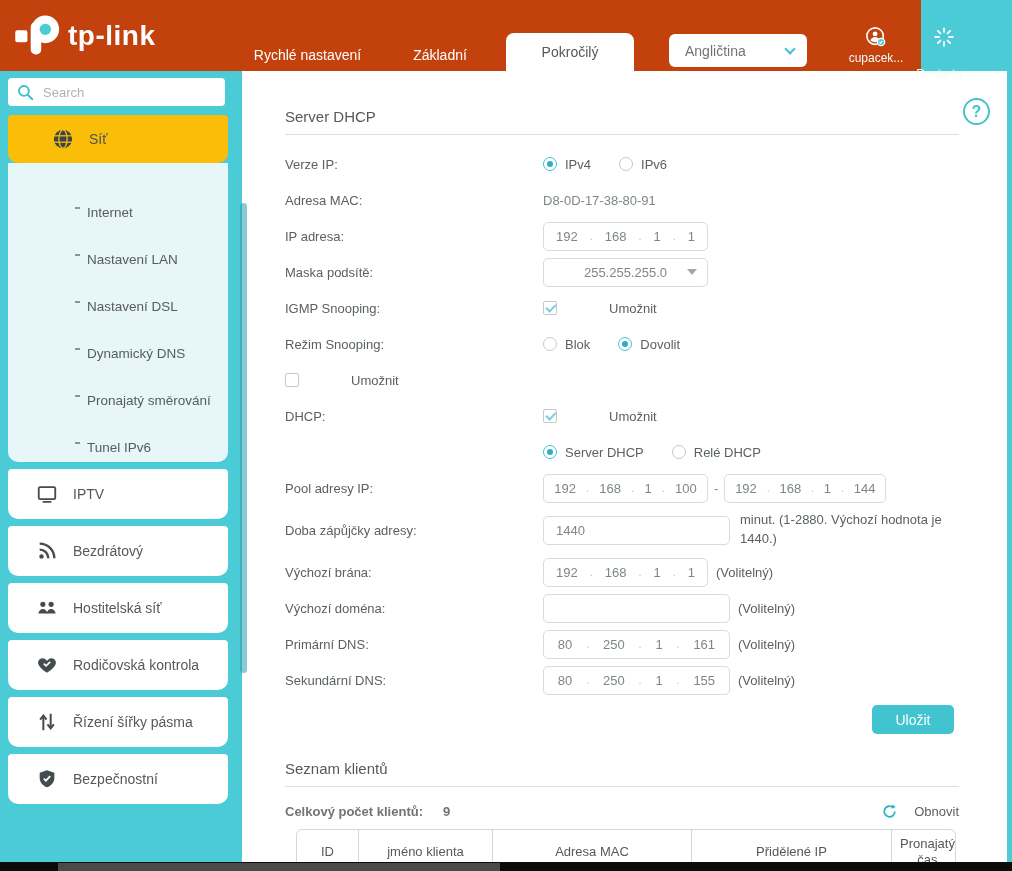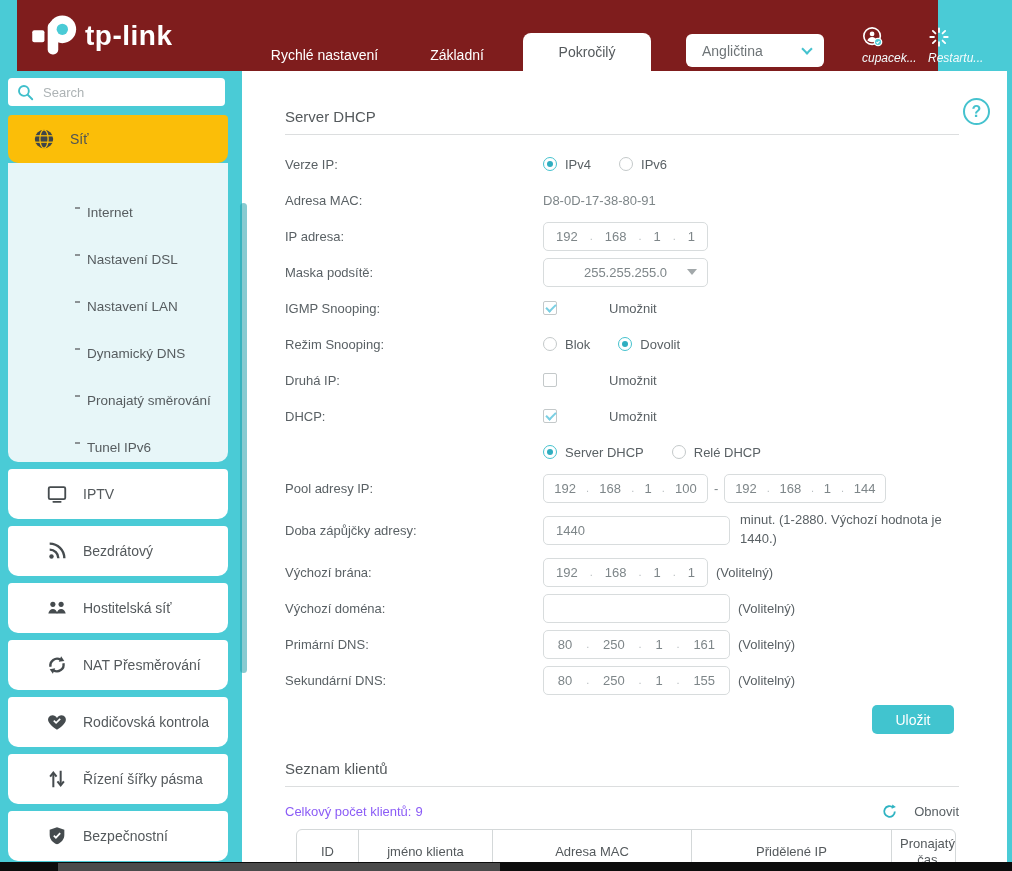--- a/index.html
+++ b/index.html
@@ -8,7 +8,7 @@
   .page { position:absolute; inset:0; }
 
   
-  .header { position:absolute; left:17px; top:0; width:921px; height:71px; background:#7f1d1d; z-index:5; }
+  .header { position:absolute; left:0; top:0; width:921px; height:71px; background:#c2410c; z-index:5; }
   .logo { position:absolute; left:12px; top:9px; display:flex; align-items:center; }
   .logo-mark { width:52px; height:52px; }
   .logo-word { color:#fff; font-size:28px; font-weight:bold; letter-spacing:.5px; margin-left:4px; margin-top:2px; }

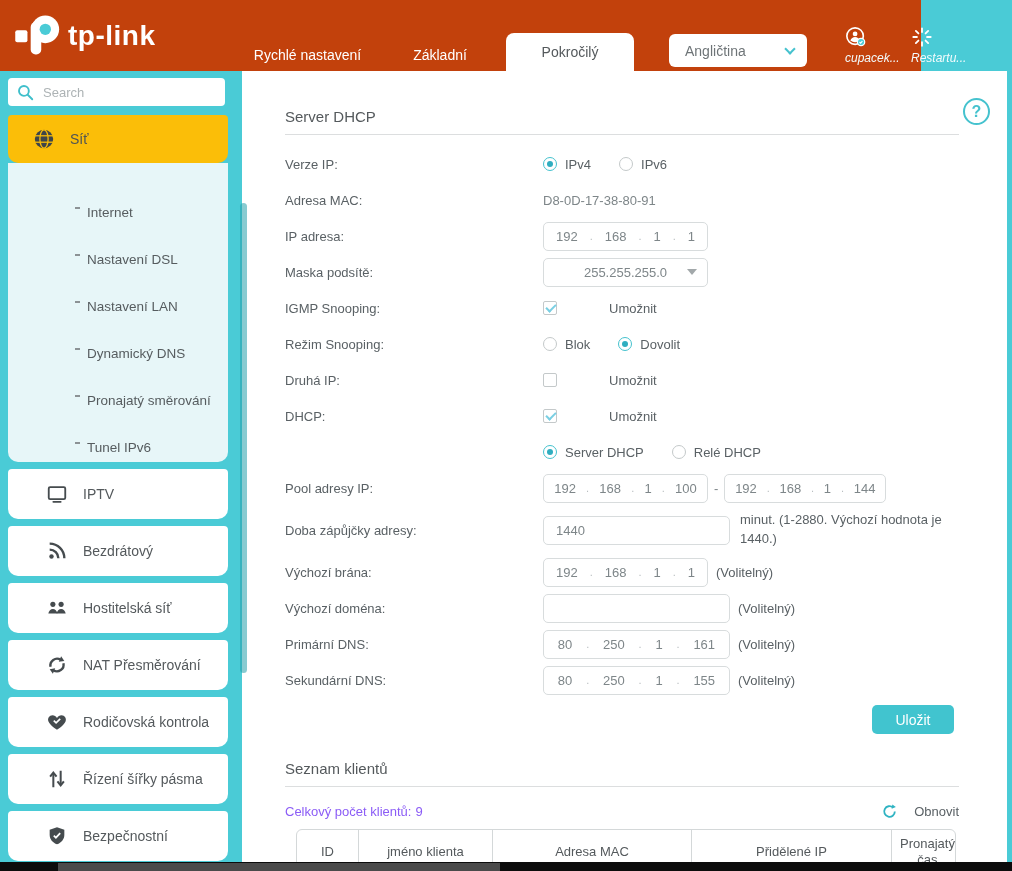--- a/index.html
+++ b/index.html
@@ -18,7 +18,7 @@
   .tab-active { position:absolute; left:506px; top:33px; width:128px; height:38px; background:#fff; border-radius:8px 8px 0 0; text-align:center; line-height:38px; color:#54595C; font-size:14px; cursor:pointer; }
   .lang-select { position:absolute; left:669px; top:34px; width:138px; height:33px; background:#fff; border-radius:6px; display:flex; align-items:center; padding-left:16px; font-size:14px; color:#6E7477; cursor:pointer; }
   .lang-chevron { position:absolute; right:13px; top:11px; width:8px; height:8px; border-right:2px solid #45C2CE; border-bottom:2px solid #45C2CE; transform:rotate(45deg); }
-  .hdr-action { position:absolute; top:26px; display:flex; flex-direction:column; color:#F3FBFC; font-size:12px; cursor:pointer;font-style:italic; }
+  .hdr-action { position:absolute; top:26px; display:flex; flex-direction:column; align-items:center; color:#F3FBFC; font-size:12px; cursor:pointer; }
   .hdr-action .lbl { margin-top:3px; white-space:nowrap; }
   .act-account { left:845px; width:62px; }
   .act-reboot { left:911px; width:66px; }

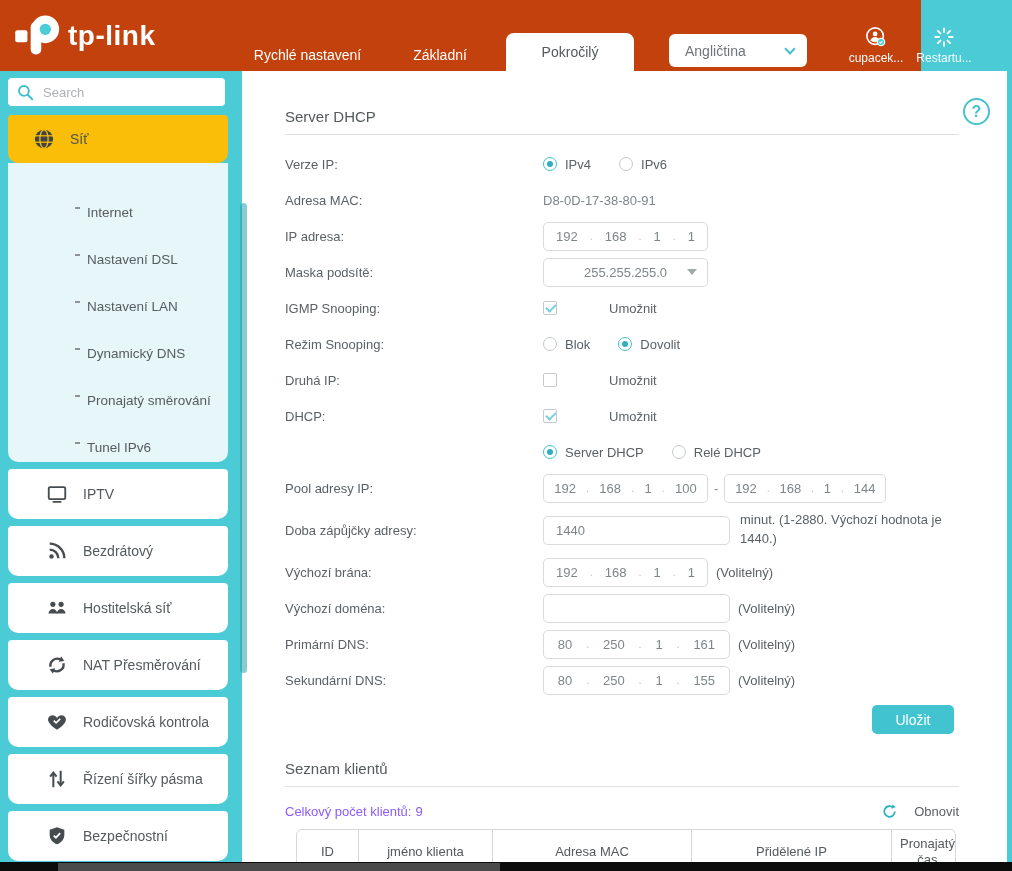--- a/index.html
+++ b/index.html
@@ -21,7 +21,7 @@
   .hdr-action { position:absolute; top:26px; display:flex; flex-direction:column; align-items:center; color:#F3FBFC; font-size:12px; cursor:pointer; }
   .hdr-action .lbl { margin-top:3px; white-space:nowrap; }
   .act-account { left:845px; width:62px; }
-  .act-reboot { left:911px; width:66px; }
+  .act-reboot { left:911px; width:66px;gap:16px; }
 
   
   .sidebar { position:absolute; left:8px; top:78px; width:220px; z-index:4; }

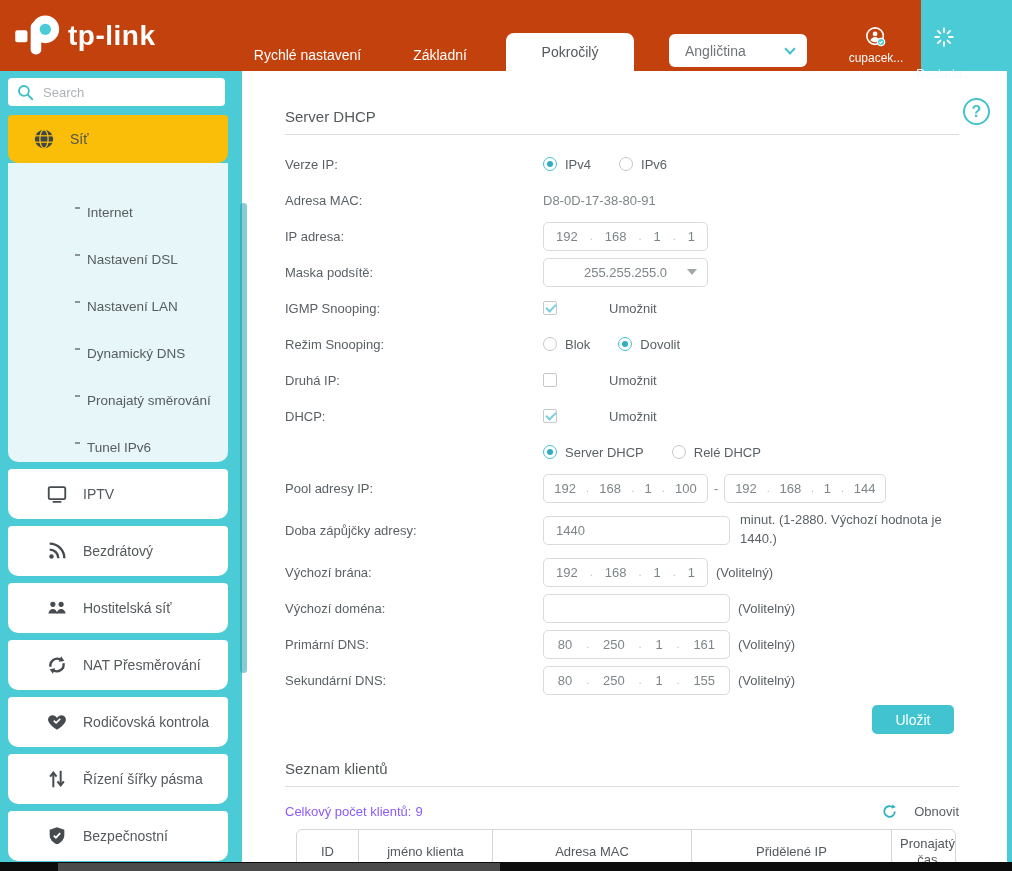--- a/index.html
+++ b/index.html
@@ -28,7 +28,7 @@
   .search-box { width:217px; height:28px; background:#fff; border-radius:4px; display:flex; align-items:center; padding-left:8px; }
   .search-box input { border:none; outline:none; font-size:13px; color:#6E7477; margin-left:8px; width:160px; font-family:inherit; background:transparent; }
   .search-box input::placeholder { color:#ADB3B5; }
-  .nav-active { margin-top:9px; width:220px; height:48px; background:#FBBE08; border-radius:4px 4px 10px 10px; display:flex; align-items:center; padding-left:25px; cursor:pointer; }
+  .nav-active { margin-top:9px; width:220px; height:48px; background:#FBBE08; border-radius:4px 4px 10px 10px; display:flex; align-items:center; padding-left:44px; cursor:pointer; }
   .nav-active .label { color:#4E5356; font-size:14px; margin-left:15px; }
   .submenu { width:220px; height:299px; background:#E7F6F8; border-radius:0 0 10px 10px; margin-top:0; padding-top:26px; }
   .subitem { height:47px; display:flex; align-items:center; padding-left:67px; cursor:pointer; }

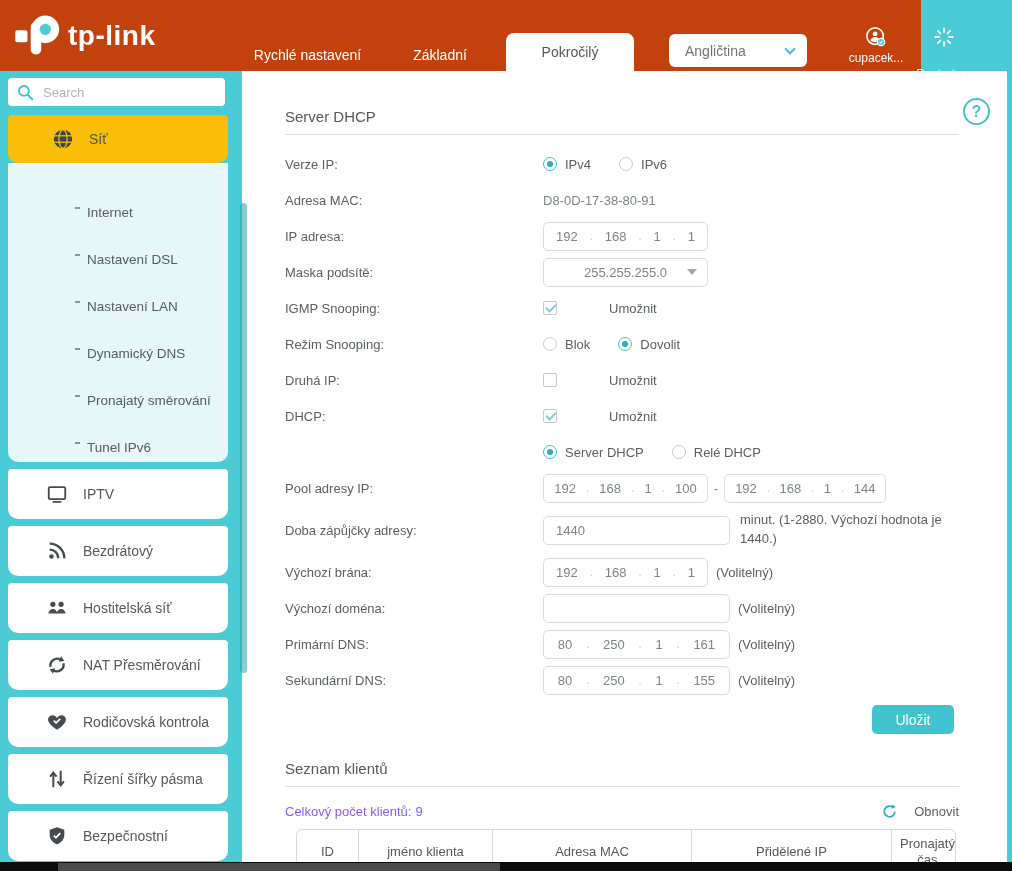--- a/index.html
+++ b/index.html
@@ -161,11 +161,11 @@
       </div>
       <div class="subitem">
         <span class="dash"></span>
+        <span class="label">Nastavení LAN</span>
+      </div>
+      <div class="subitem">
+        <span class="dash"></span>
         <span class="label">Nastavení DSL</span>
-      </div>
-      <div class="subitem">
-        <span class="dash"></span>
-        <span class="label">Nastavení LAN</span>
       </div>
       <div class="subitem">
         <span class="dash"></span>

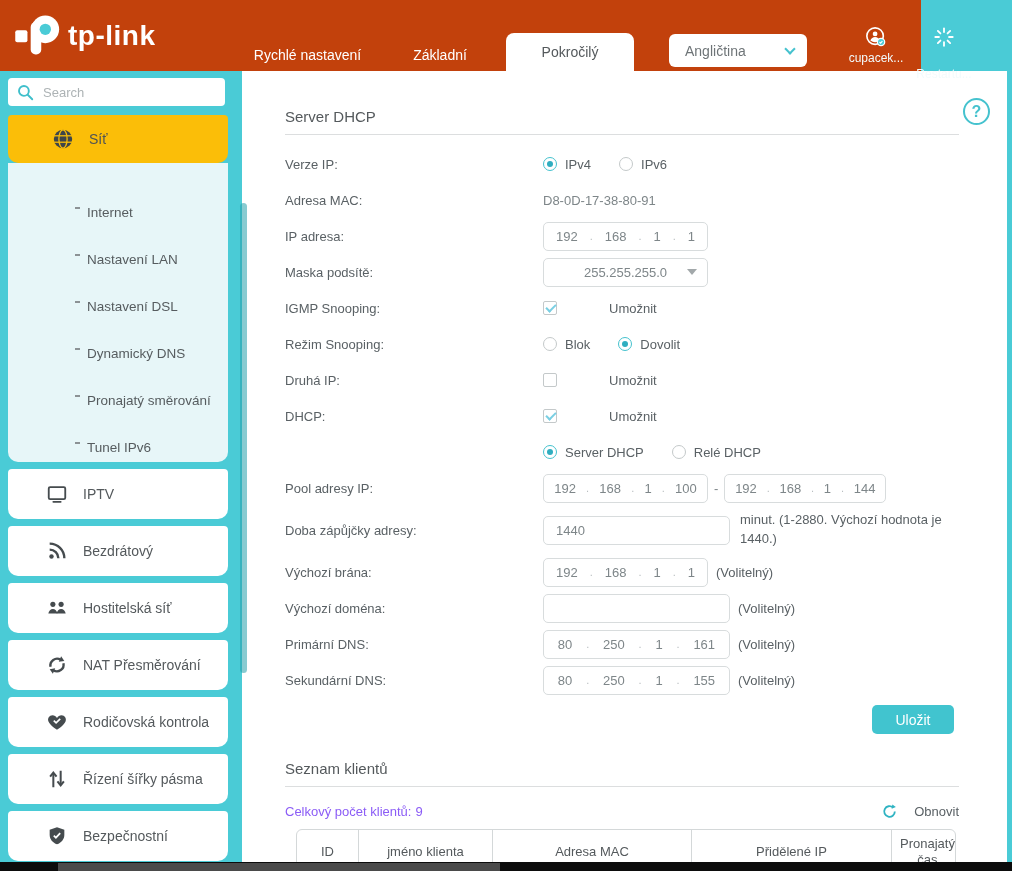--- a/index.html
+++ b/index.html
@@ -322,7 +322,6 @@
       </div>
 
       <div class="form-row">
-        <div class="row-label">Druhá IP:</div>
         <div class="row-ctl">
           <span class="check">
             <span class="cb"></span>

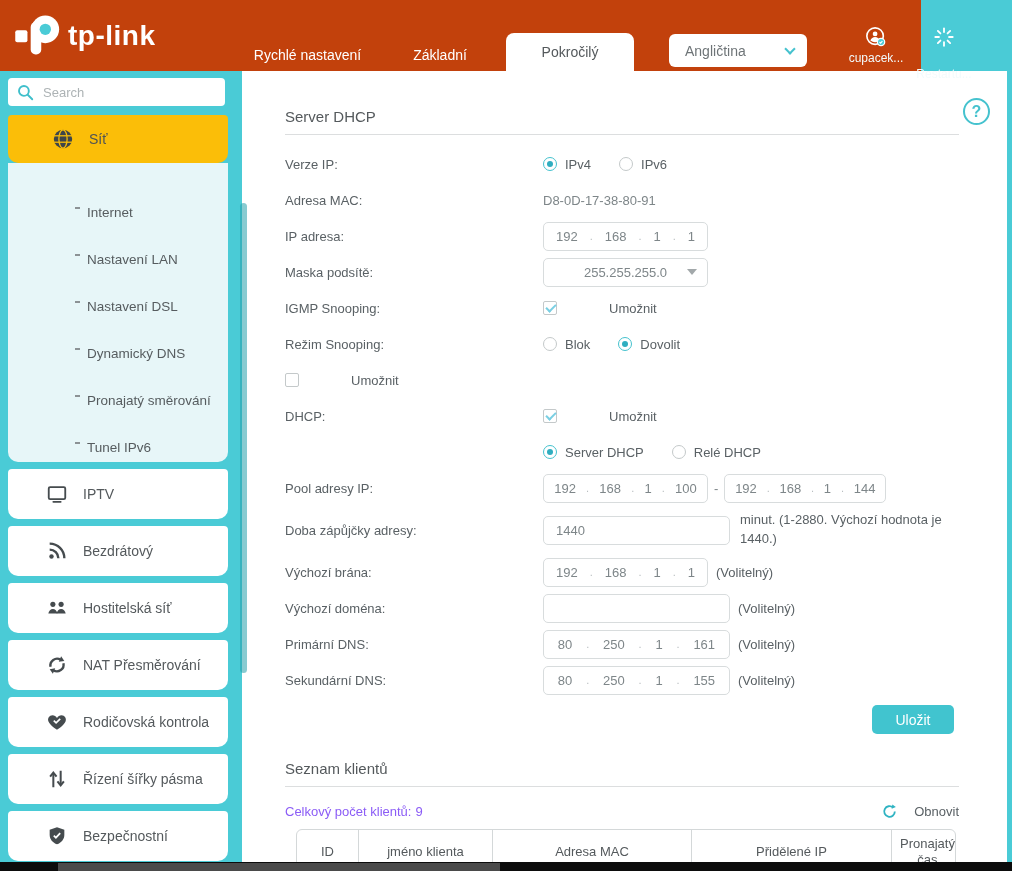--- a/index.html
+++ b/index.html
@@ -34,7 +34,7 @@
   .subitem { height:47px; display:flex; align-items:center; padding-left:67px; cursor:pointer; }
   .subitem .dash { width:5px; height:2px; background:#8C9295; margin-right:7px; transform:translateY(-5px); }
   .subitem .label { font-size:13.5px; color:#565C5F; }
-  .nav-card { width:220px; height:50px; background:#fff; border-radius:4px 4px 10px 10px; margin-top:7px; display:flex; align-items:center; padding-left:38px; cursor:pointer; }
+  .nav-card { width:220px; height:50px; background:#fff; border-radius:4px 4px 10px 10px; margin-top:7px; display:flex; align-items:center; padding-left:28px; cursor:pointer; }
   .nav-card:first-of-type { margin-top:11px; }
   .nav-card .label { color:#54595C; font-size:14px; margin-left:15px; white-space:nowrap; }
   .icon22 { width:22px; height:22px; flex:0 0 22px; }

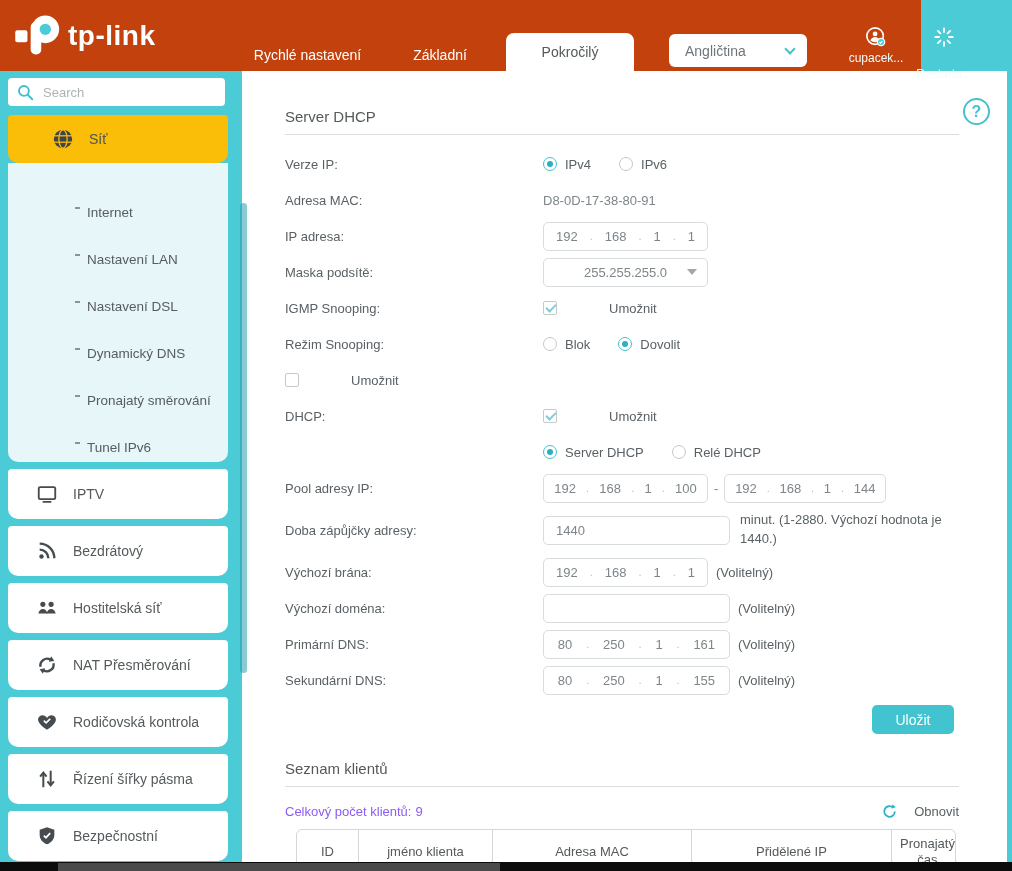--- a/index.html
+++ b/index.html
@@ -207,15 +207,6 @@
     </div>
     <div class="nav-card">
       <svg class="icon22" viewBox="0 0 24 24">
-        <path d="M5 14a7.2 7.2 0 0 1 11-7.6" fill="none" stroke="#454B4E" stroke-width="2.6"></path>
-        <polygon points="16.5,2.5 20,7.5 14,8.5" fill="#454B4E"></polygon>
-        <path d="M19 10a7.2 7.2 0 0 1-11 7.6" fill="none" stroke="#454B4E" stroke-width="2.6"></path>
-        <polygon points="7.5,21.5 4,16.5 10,15.5" fill="#454B4E"></polygon>
-      </svg>
-      <span class="label">NAT Přesměrování</span>
-    </div>
-    <div class="nav-card">
-      <svg class="icon22" viewBox="0 0 24 24">
         <path d="M12 20.5s-7.4-4.6-9.3-9c-1.4-3.3.9-6.8 4.4-6.8 2 0 3.7 1.1 4.9 2.9 1.2-1.8 2.9-2.9 4.9-2.9 3.5 0 5.8 3.5 4.4 6.8-1.9 4.4-9.3 9-9.3 9z" fill="#454B4E"></path>
         <path d="M8.5 10.5l2.5 2.5 4.5-4.5" fill="none" stroke="#fff" stroke-width="1.8"></path>
       </svg>

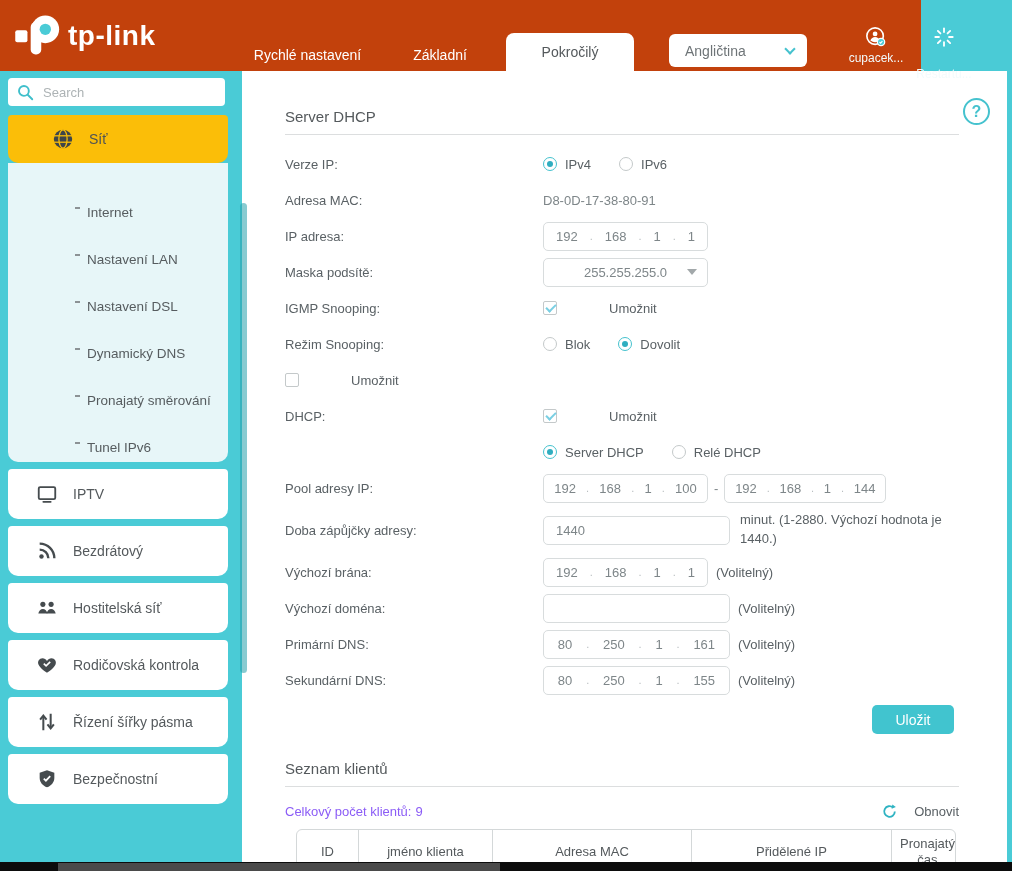--- a/index.html
+++ b/index.html
@@ -73,7 +73,7 @@
 
   .clients-head { margin-top:18px; }
   .total-row { margin-top:16px; display:flex; justify-content:space-between; align-items:center; }
-  .total-left { font-size:13px; color:#8b5cf6; display:flex; gap:4px; }
+  .total-left { font-size:13px; color:#737373; display:flex; gap:20px;font-weight:bold; }
   .refresh { display:flex; align-items:center; gap:16px; cursor:pointer; }
   .refresh .lbl { font-size:13px; color:#5A6165; }
   .clients-table { display:flex; width:660px; margin:9px 0 0 11px; border:1px solid #D4D8D9; border-radius:6px 6px 0 0; background:#fff; height:46px; overflow:hidden; }

